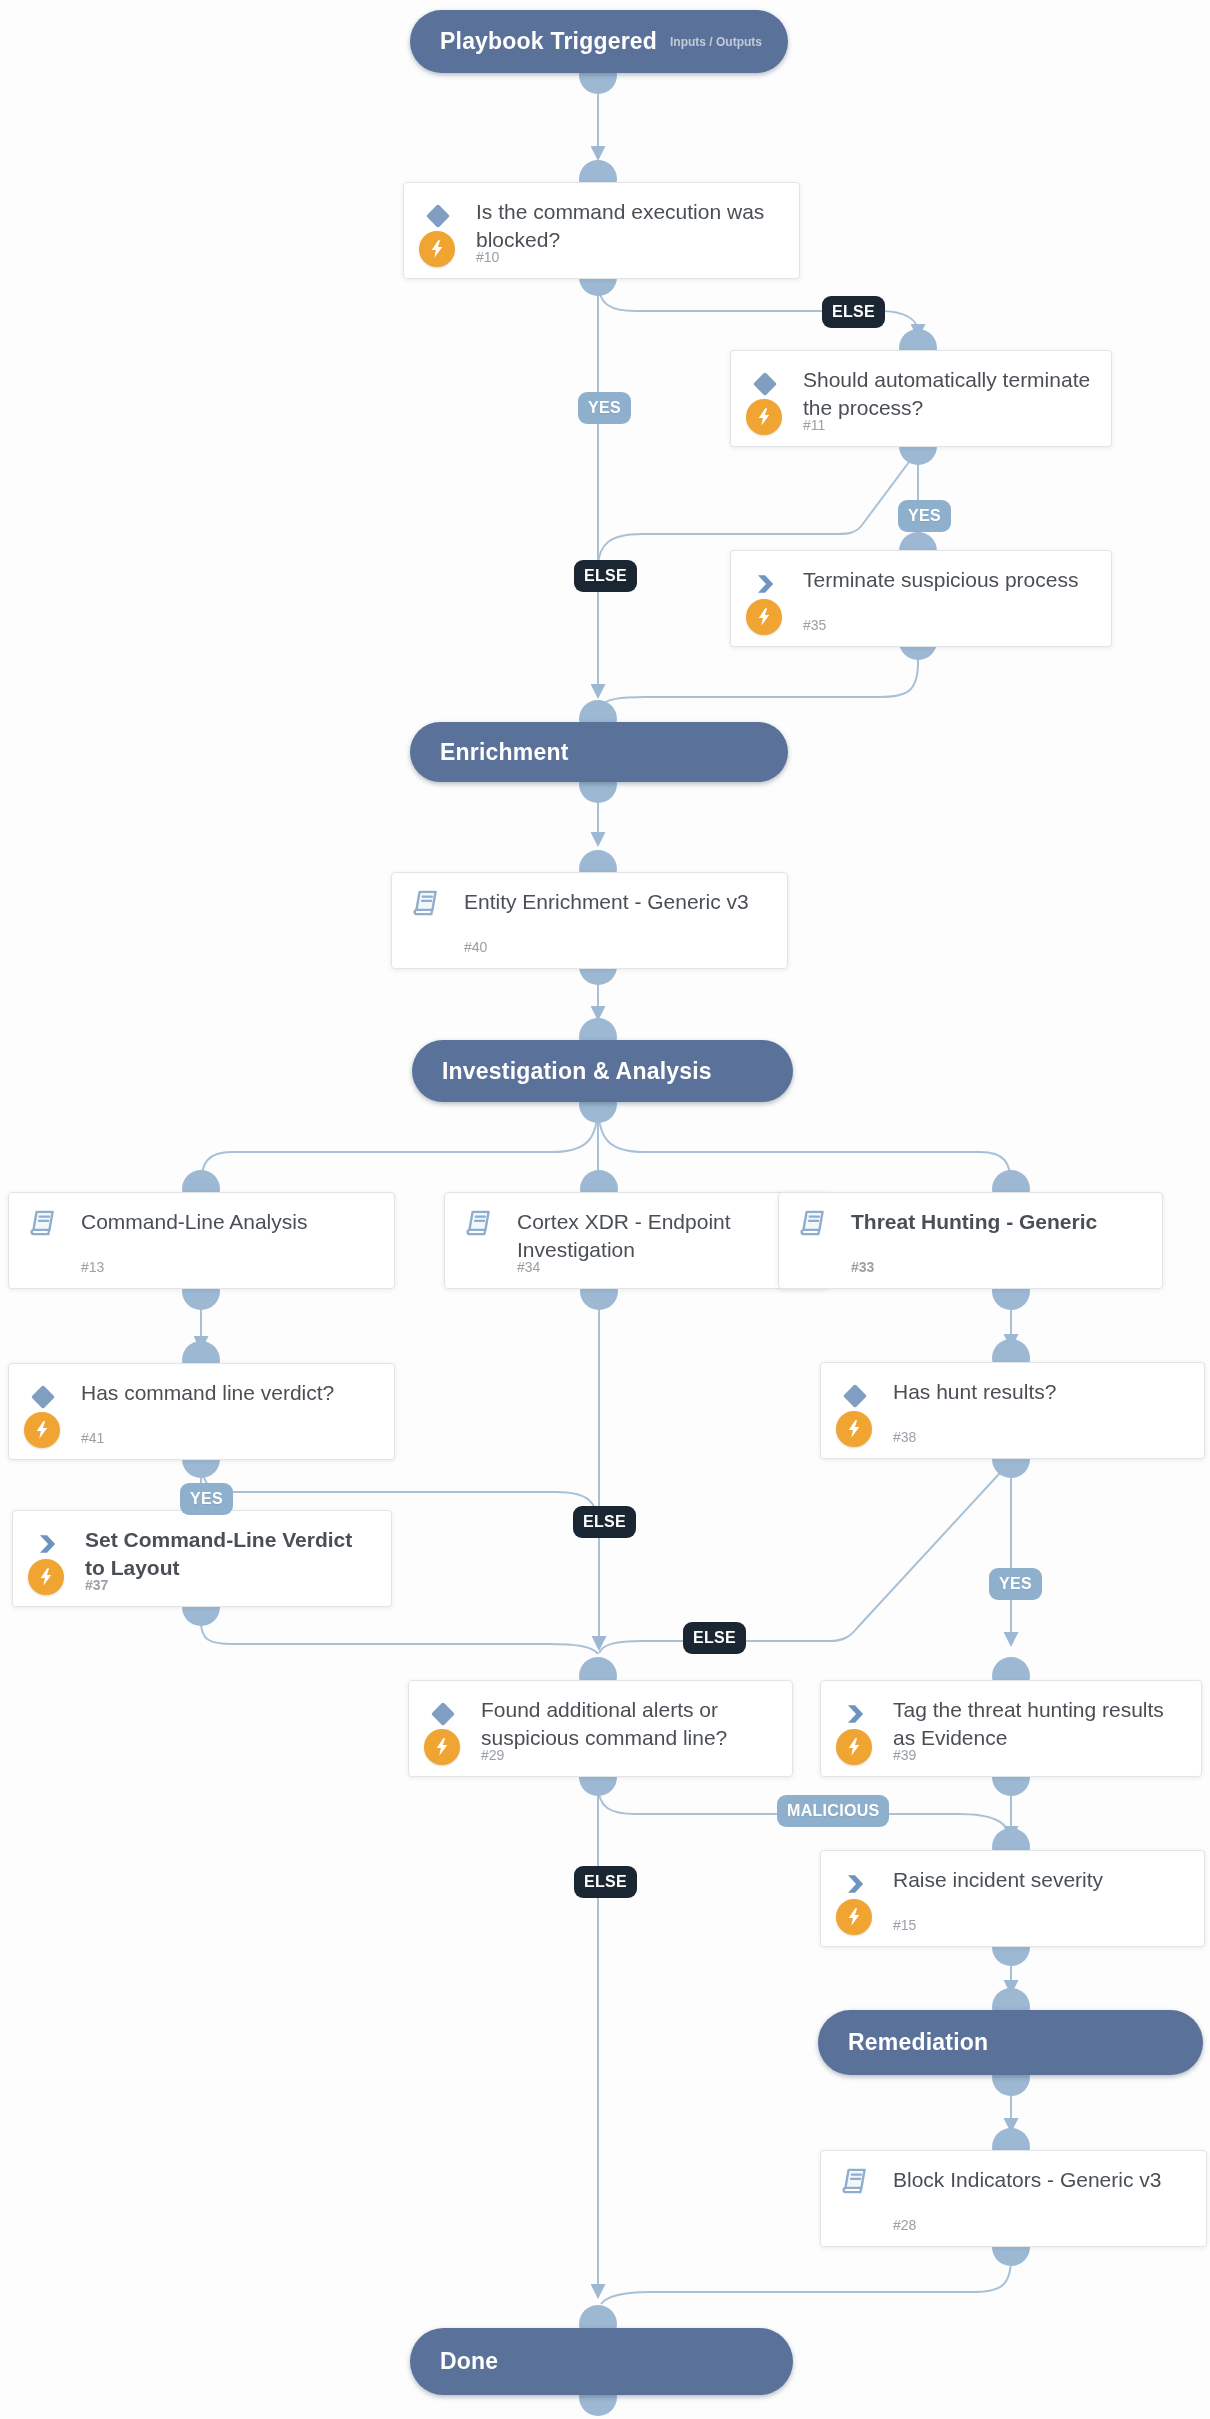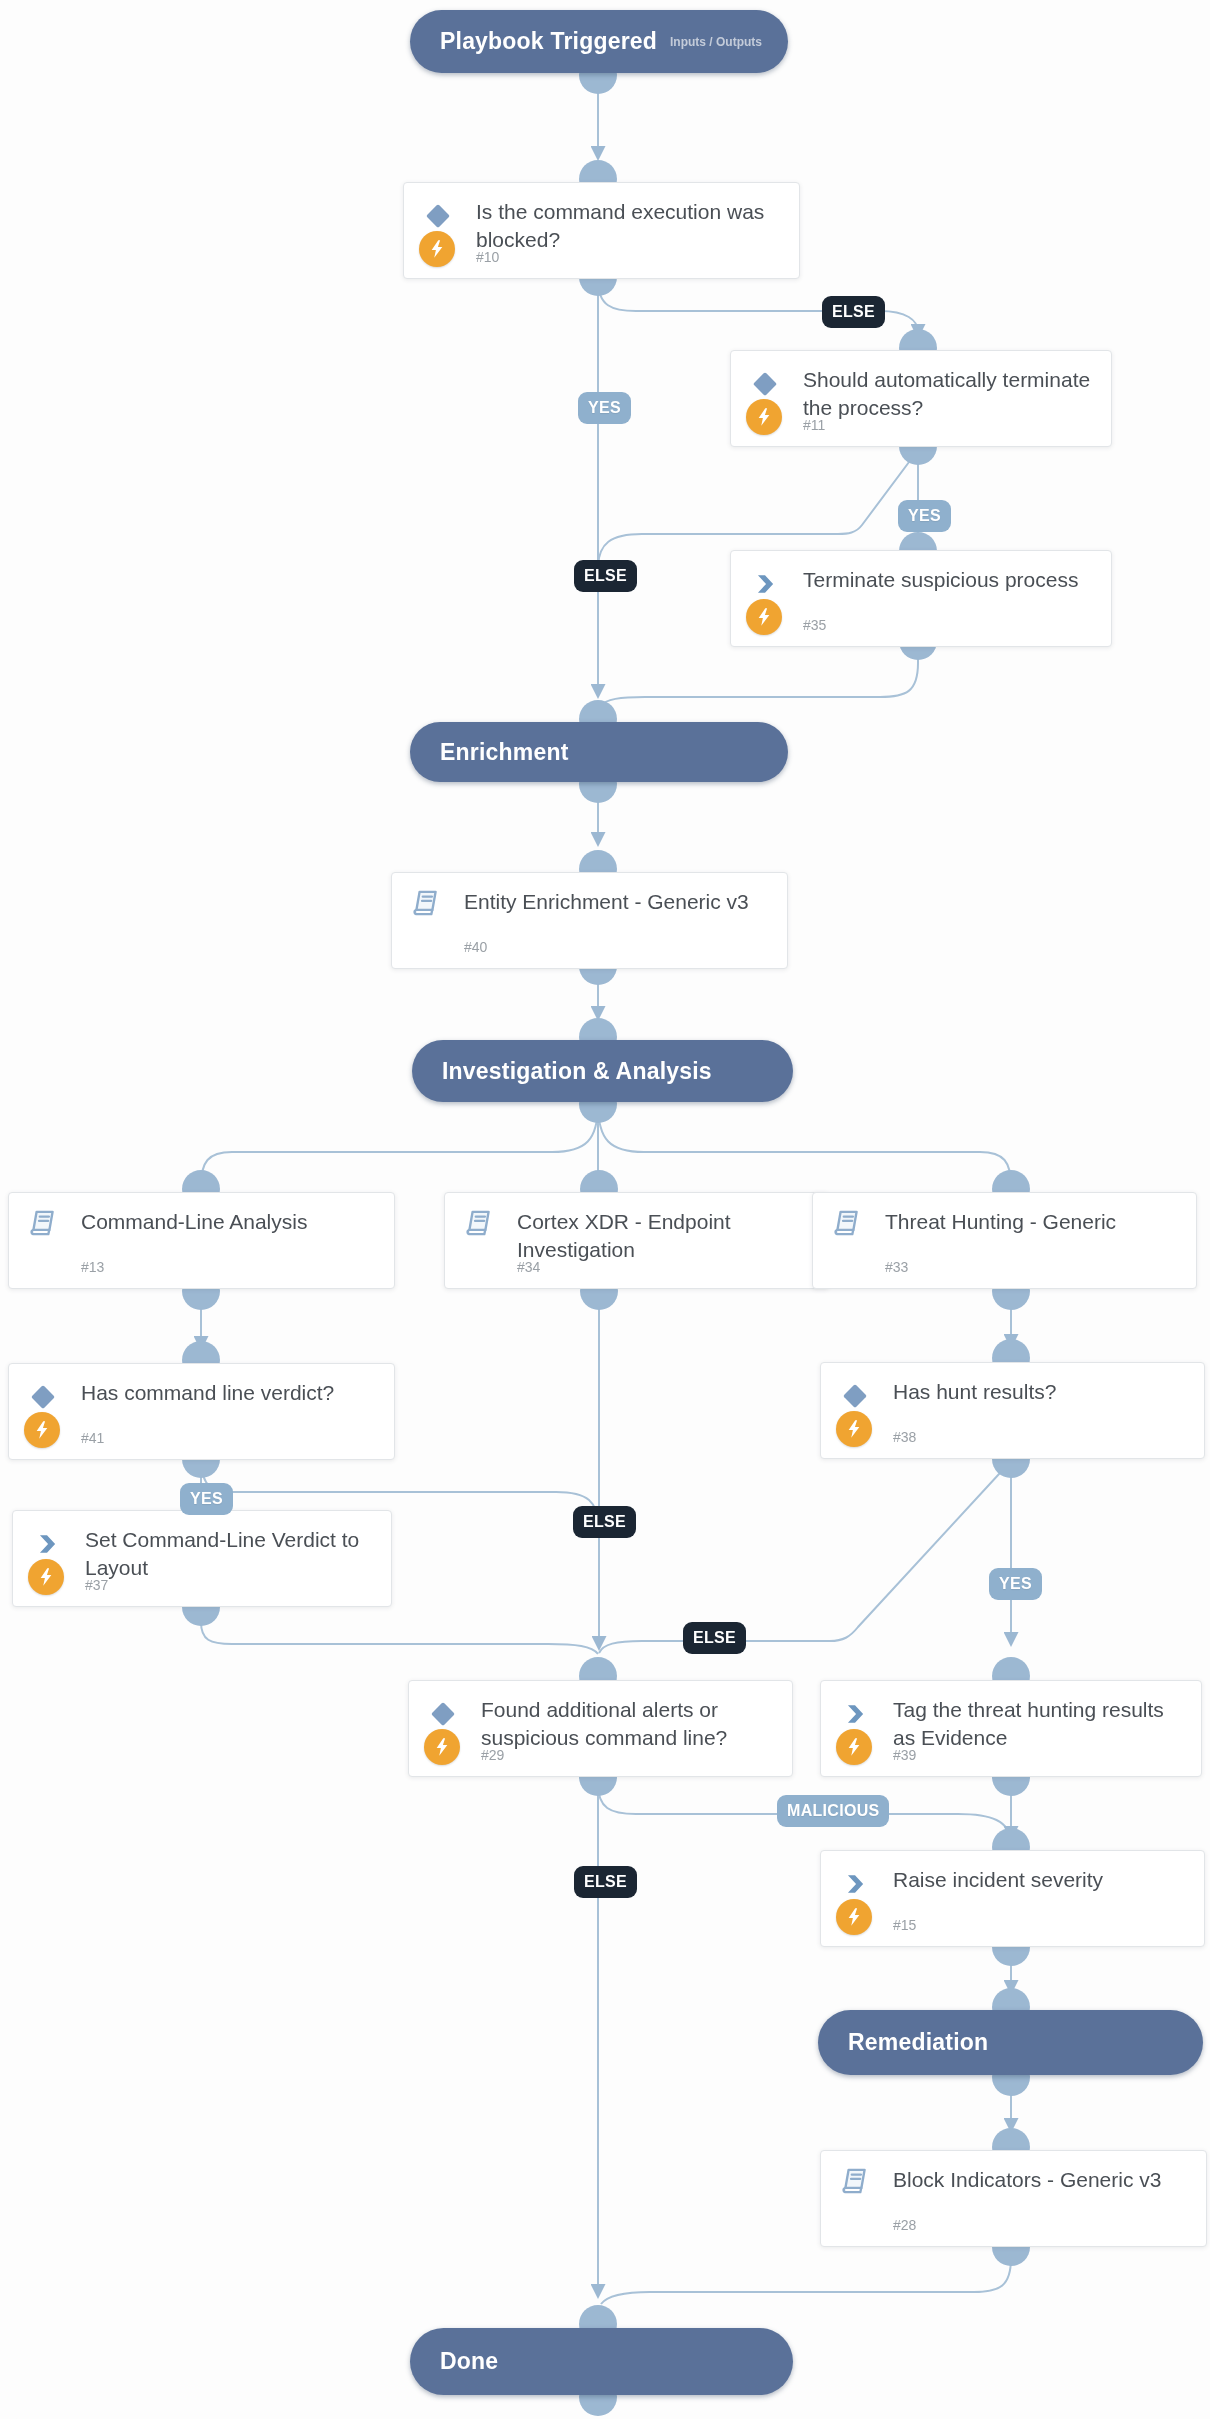--- a/index.html
+++ b/index.html
@@ -215,7 +215,7 @@
     <div class="tid">#34</div>
   </div>
 
-  <div class="card" style="left:812px;top:1192px;width:383px;">
+  <div class="card" style="left:778px;top:1192px;width:383px;font-weight:bold;">
     <span class="icn book">
       <svg viewBox="0 0 30 28" width="34" height="32">
         <g stroke="#8fadcc" stroke-width="2.2" fill="none" stroke-linejoin="round" stroke-linecap="round">

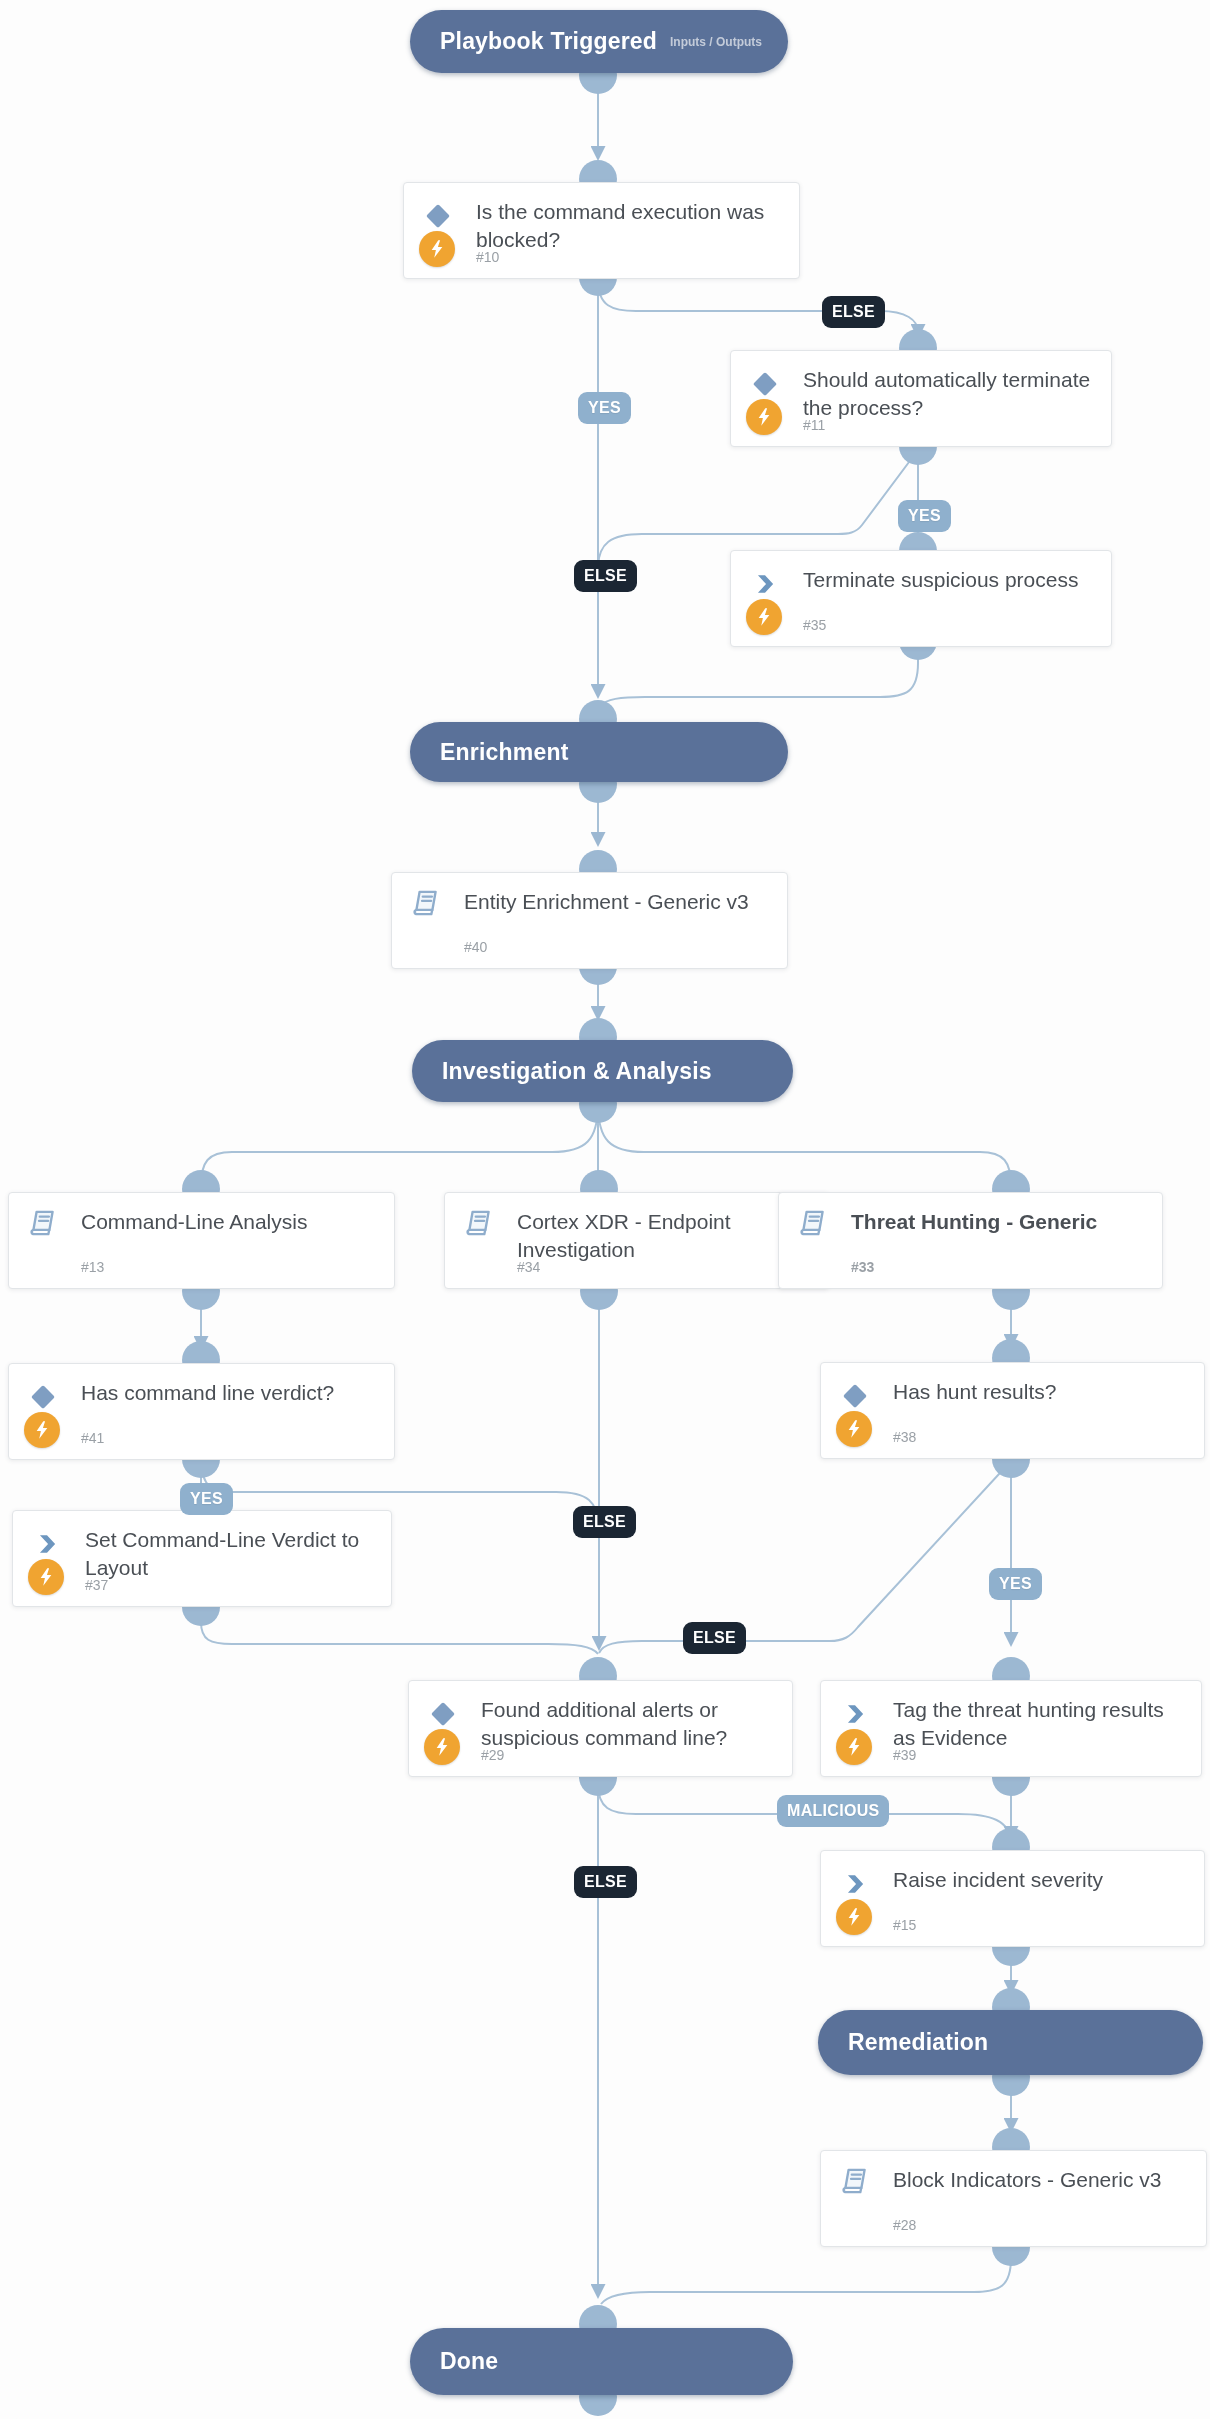--- a/index.html
+++ b/index.html
@@ -259,7 +259,7 @@
     <div class="tid">#38</div>
   </div>
 
-  <div class="card" style="left:12px;top:1510px;width:378px;">
+  <div class="card" style="left:12px;top:1510px;width:378px;font-weight:bold;">
     <span class="icn">
       <svg viewBox="0 0 24 24" width="26" height="26">
           <path d="M5.5 4 H12 L19.5 12 L12 20 H5.5 L13 12 Z" fill="#6d96bf"></path>

